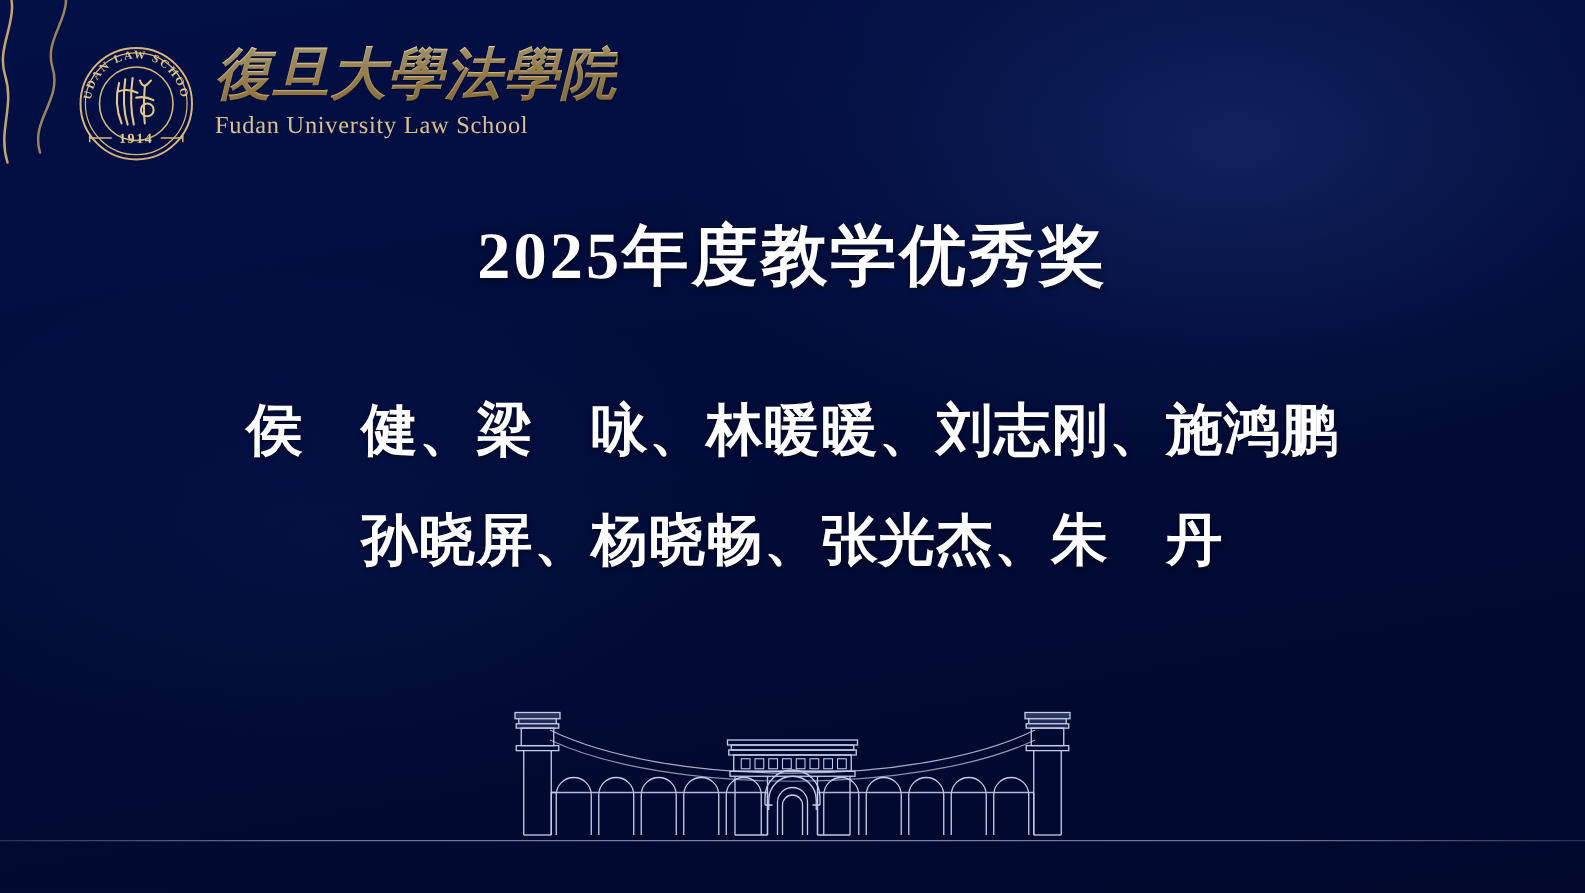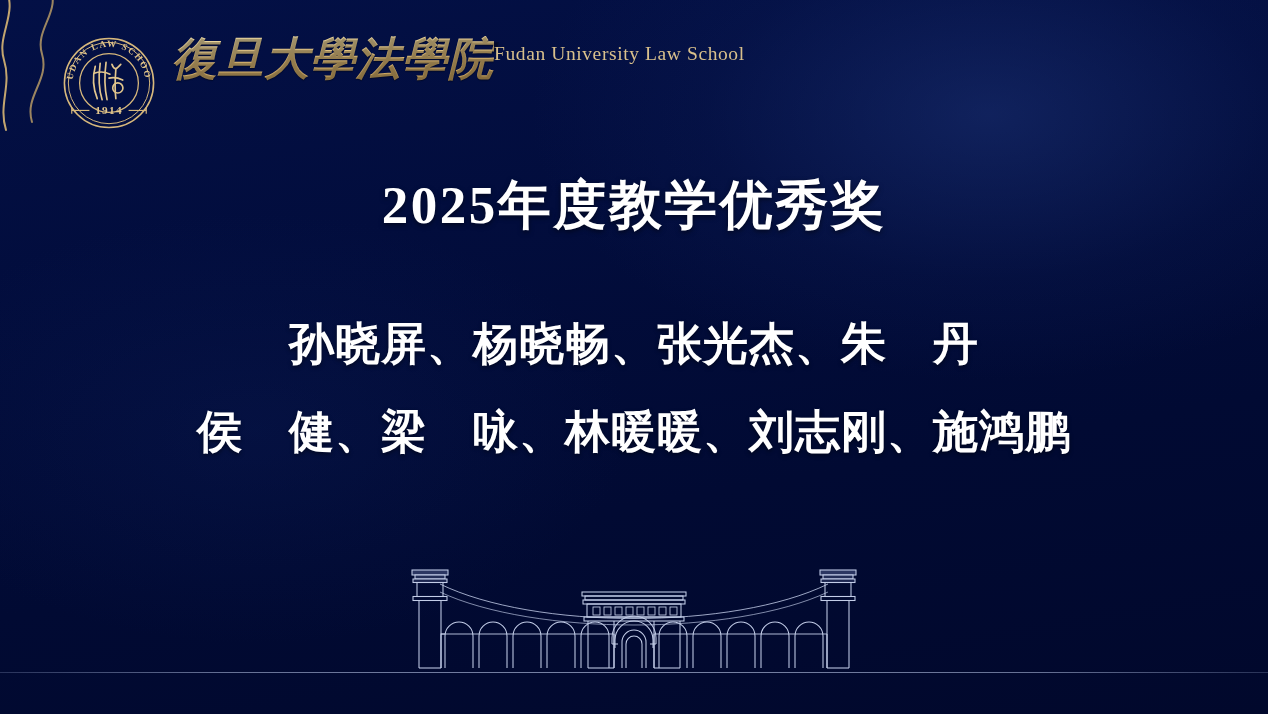--- a/index.html
+++ b/index.html
@@ -46,7 +46,7 @@
   }
   .logo-text {
     display:flex;
-    flex-direction:row;
+    flex-direction:column;
     padding-top:4px;
   }
   .logo-cn {

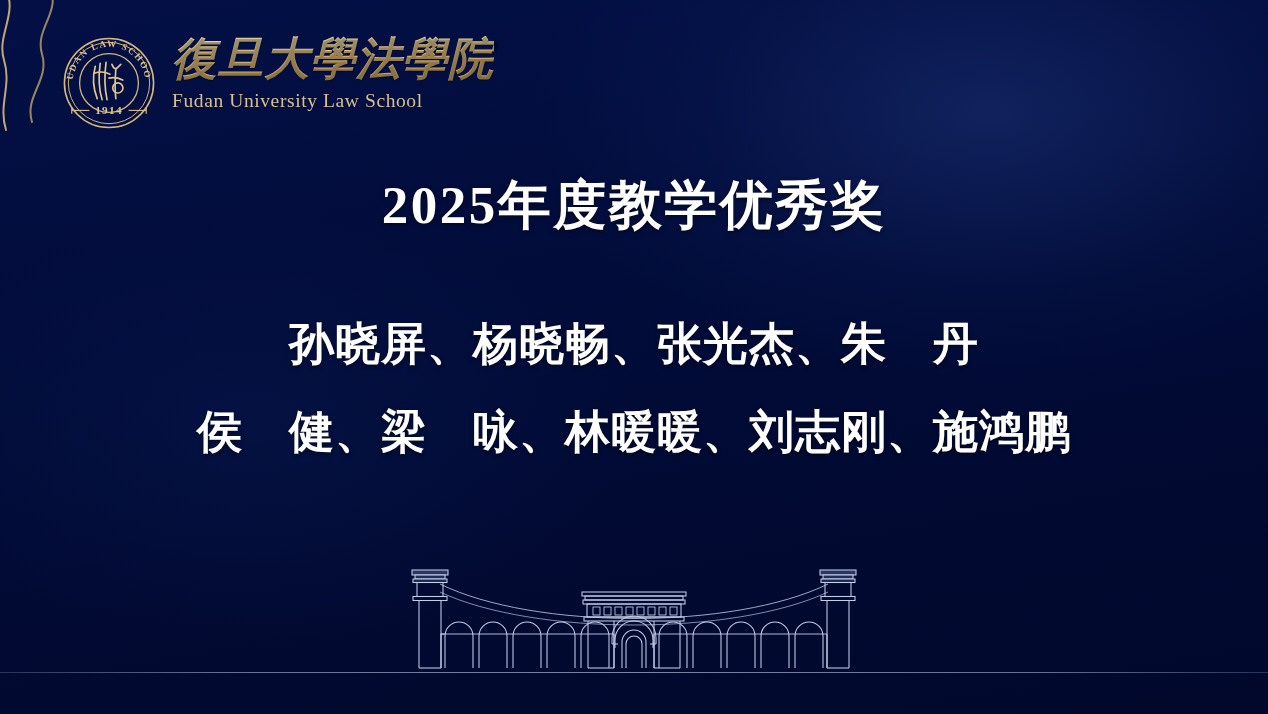--- a/index.html
+++ b/index.html
@@ -178,8 +178,8 @@
   <div class="award-title">2025年度教学优秀奖</div>
 
   <div class="recipients">
+    <div class="recipient-line">侯　健、梁　咏、林暖暖、刘志刚、施鸿鹏</div>
     <div class="recipient-line">孙晓屏、杨晓畅、张光杰、朱　丹</div>
-    <div class="recipient-line">侯　健、梁　咏、林暖暖、刘志刚、施鸿鹏</div>
   </div>
 
   <div class="gate-art">

